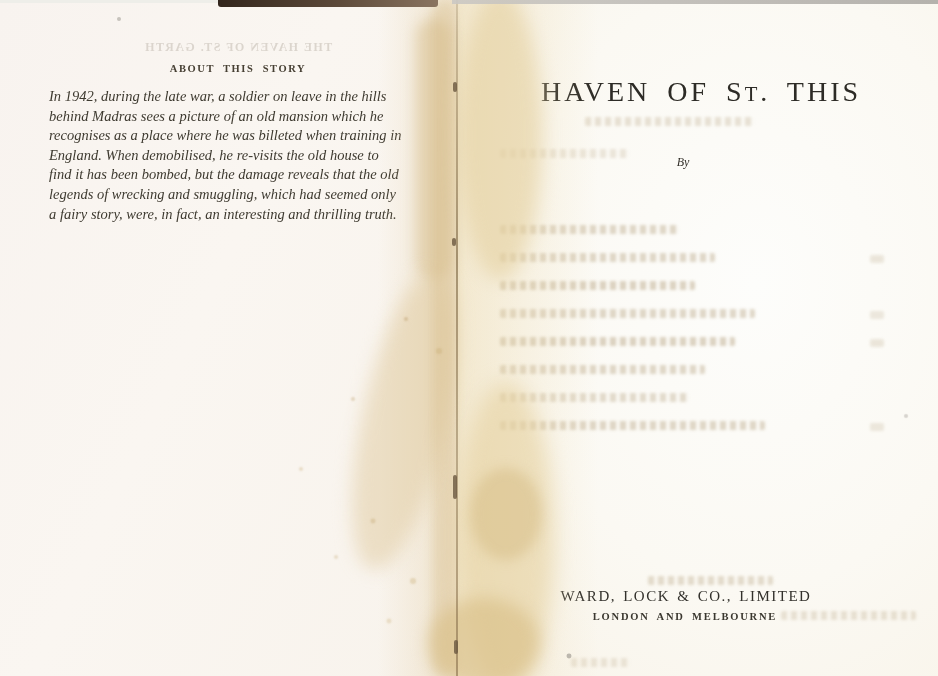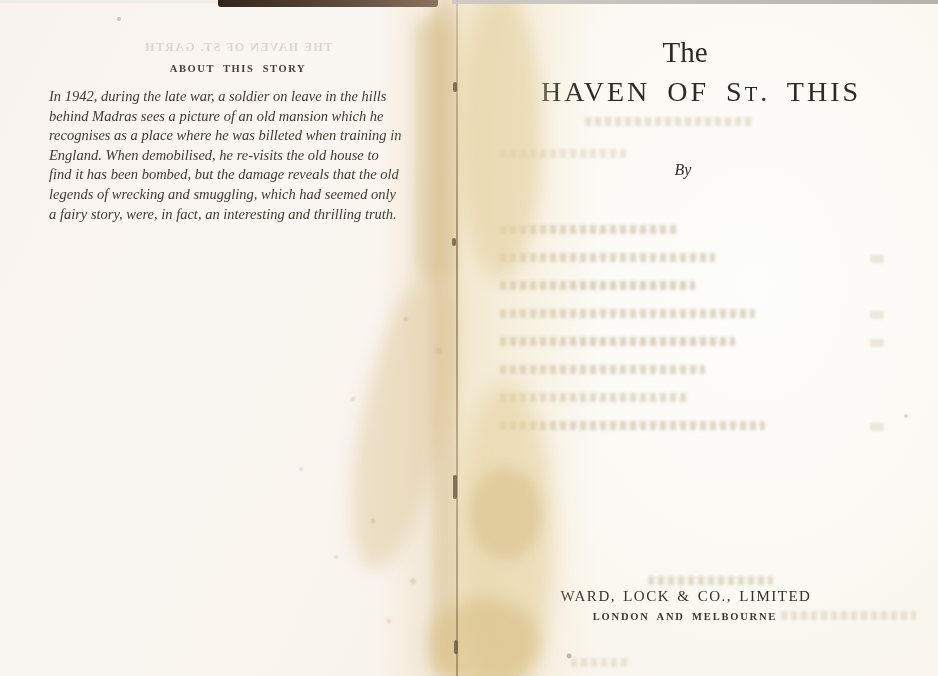--- a/index.html
+++ b/index.html
@@ -111,7 +111,6 @@
   </div>
 
   <div class="page page-right">
-    <div class="rp-line title-top">The</div>
     <div class="rp-line title-main"><span>HAVEN OF S</span><span class="sc">T</span><span>. THIS</span></div>
     <div class="rp-line byline">By</div>
     <div class="rp-line publisher">WARD, LOCK &amp; CO., LIMITED</div>

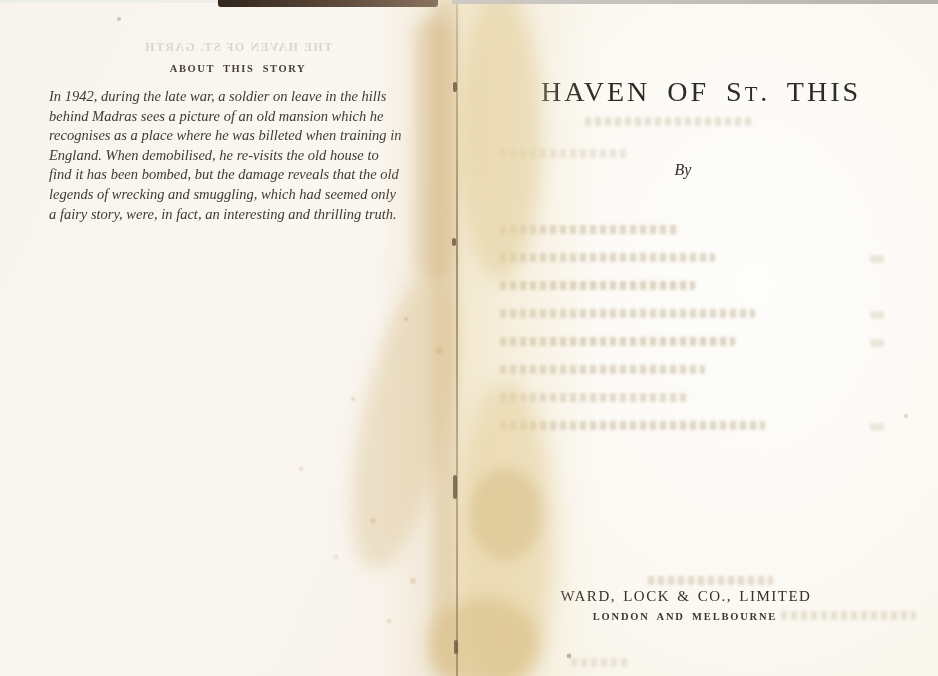--- a/index.html
+++ b/index.html
@@ -79,7 +79,7 @@
   .title-top  { top:36px;  font-size:29px; transform:translateX(-12px); }
   .title-main { top:76px;  font-size:28px; letter-spacing:3px; word-spacing:7px; transform:translateX(4px); }
   .title-main .sc { font-size:.74em; }
-  .byline     { top:161px; font-size:16px; font-style:italic; transform:translateX(-14px); color:#33302a; }
+  .byline     { top:155px; font-size:12px; font-style:italic; transform:translateX(-14px); color:#33302a; }
   .author     { top:179px; font-size:24px; letter-spacing:.5px; transform:translateX(-16px); }
   .publisher  { top:588px; font-size:15px; letter-spacing:1.5px; word-spacing:2px; transform:translateX(-11px); color:#33312c; }
   .pub-loc    { top:611px; font-size:10.5px; font-weight:bold; letter-spacing:1.8px; word-spacing:3px; transform:translateX(-12px); color:#3a372f; }

